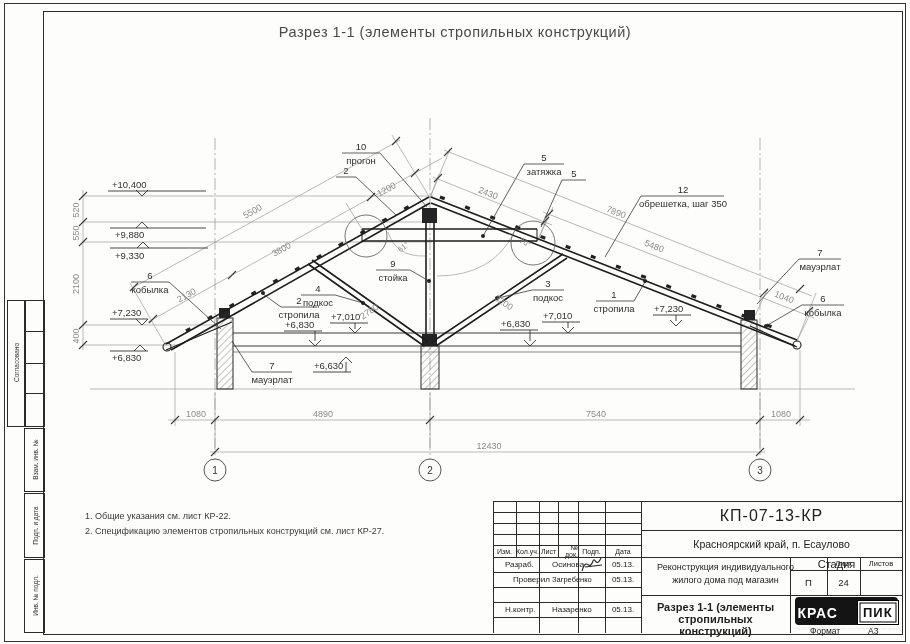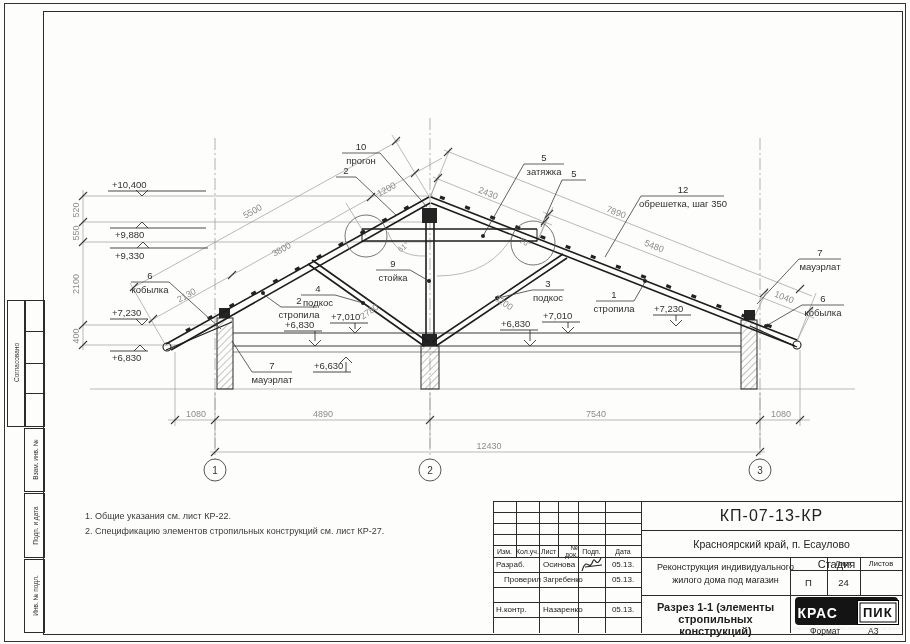--- a/index.html
+++ b/index.html
@@ -40,6 +40,7 @@
   <div class="outer-border"></div>
   <div class="main-frame"></div>
 
+  <div class="sheet-title">Разрез 1-1 (элементы стропильных конструкций)</div>
 
   <div class="vcell" style="left:7px;top:300px;width:17px;height:125px;">
     <div class="vtext" style="left:-42px;top:58px;">Согласовано</div>

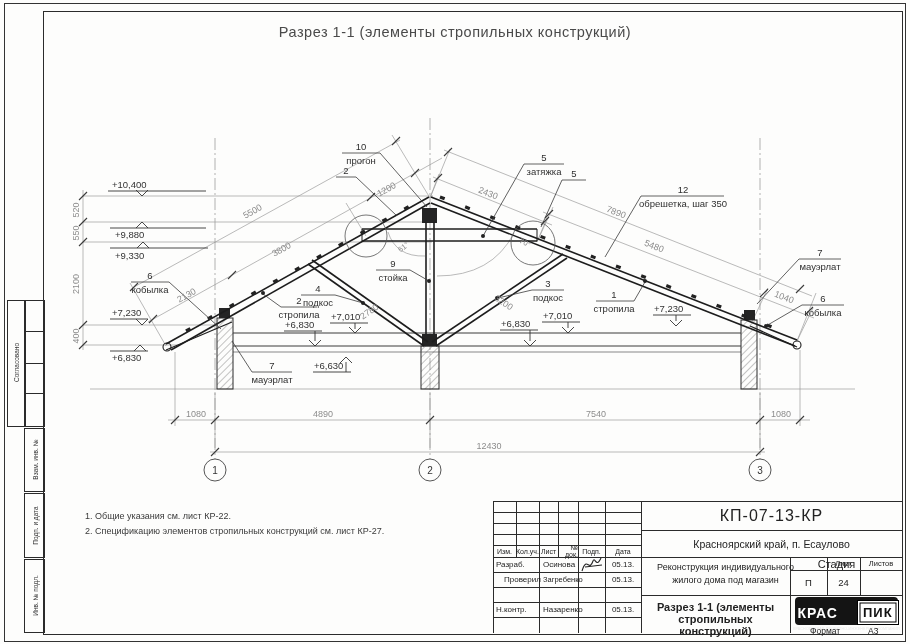--- a/index.html
+++ b/index.html
@@ -19,7 +19,7 @@
   
   .tb-line{position:absolute;background:#2b2b2b;}
   .tb-text{position:absolute;font-size:8.5px;color:#222;display:flex;align-items:center;justify-content:center;text-align:right;}
-  .tb-left{justify-content:flex-start;padding-left:3px;}
+  .tb-left{justify-content:flex-start;padding-left:12px;}
   .doc-number{font-size:16px;letter-spacing:1px;color:#222;}
   .logo-box{position:absolute;background:#141414;border-radius:4px;display:flex;flex-direction:column;align-items:center;justify-content:flex-start;}
   .logo-row{display:flex;align-items:center;gap:16px;margin-top:3px;}

